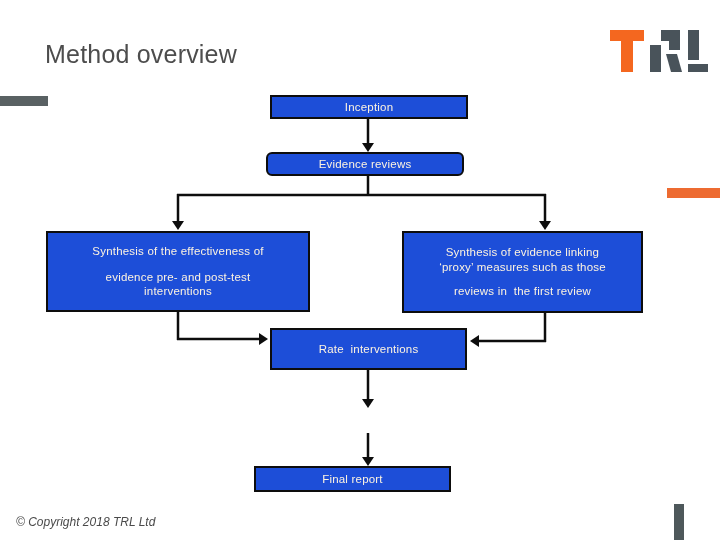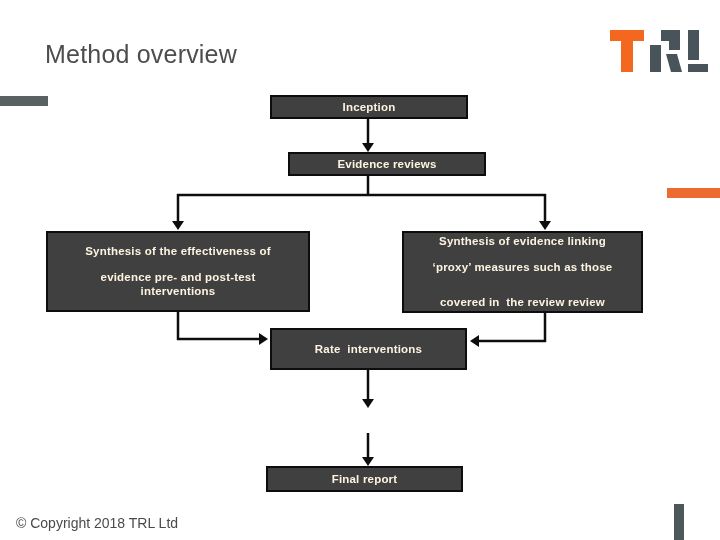--- a/index.html
+++ b/index.html
@@ -23,8 +23,8 @@
   .sr-only{position:absolute; width:1px; height:1px; overflow:hidden; clip:rect(0 0 0 0); white-space:nowrap;}
   
   .node{
-    position:absolute; background:#404040; border:2.5px solid #0d0d0d;
-    color:#fdf3e0; font-weight:bold; font-size:11.5px; line-height:1.3;
+    position:absolute; background:#1d4ed8; border:2.5px solid #0d0d0d;
+    color:#fdf3e0; font-weight:normal; font-size:11.5px; line-height:1.3;
     display:flex; flex-direction:column; align-items:center; justify-content:center;
     text-align:right; letter-spacing:.2px; box-sizing:border-box; white-space:pre-wrap;
   }

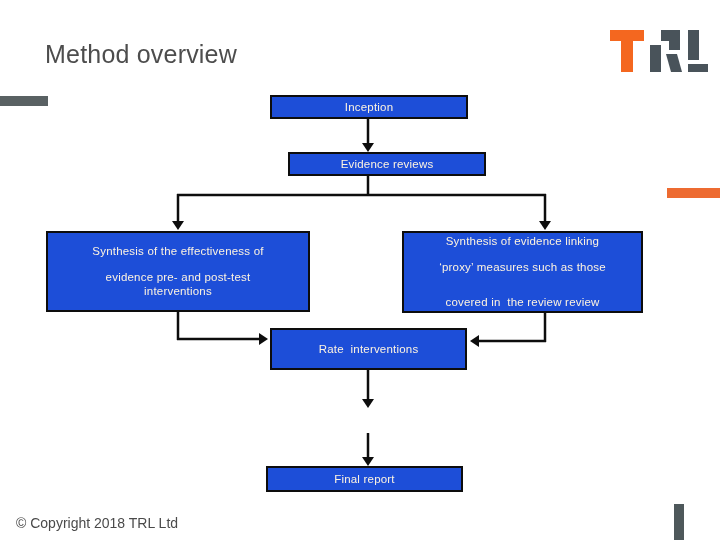--- a/index.html
+++ b/index.html
@@ -29,7 +29,7 @@
     text-align:right; letter-spacing:.2px; box-sizing:border-box; white-space:pre-wrap;
   }
   .n-inception{left:270px; top:95px;  width:198px; height:24px;}
-  .n-evidence {left:288px; top:152px; width:198px; height:24px;}
+  .n-evidence {left:266px; top:152px; width:198px; height:24px;border-radius:6px;}
   .n-syn-left {left:46px;  top:231px; width:264px; height:81px; padding:4px 4px;}
   .n-syn-right{left:402px; top:231px; width:241px; height:82px; padding:4px 12px;gap:11px;}
   .n-rate     {left:270px; top:328px; width:197px; height:42px;}

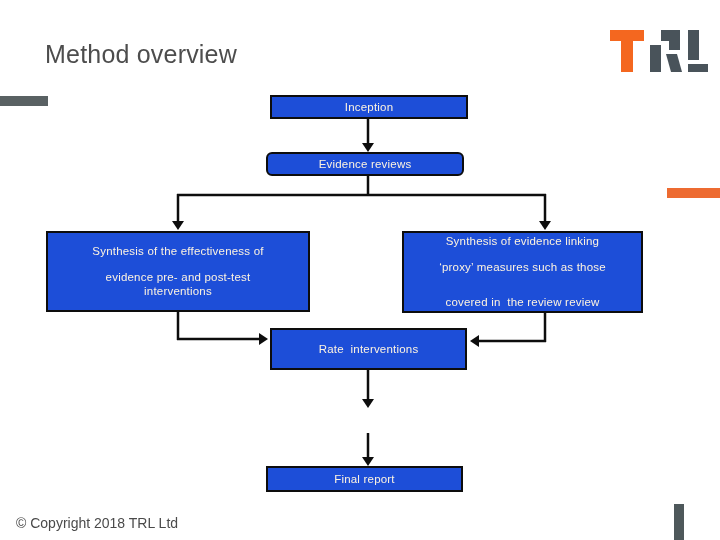--- a/index.html
+++ b/index.html
@@ -31,7 +31,7 @@
   .n-inception{left:270px; top:95px;  width:198px; height:24px;}
   .n-evidence {left:266px; top:152px; width:198px; height:24px;border-radius:6px;}
   .n-syn-left {left:46px;  top:231px; width:264px; height:81px; padding:4px 4px;}
-  .n-syn-right{left:402px; top:231px; width:241px; height:82px; padding:4px 12px;gap:11px;}
+  .n-syn-right{left:402px; top:231px; width:241px; height:82px; padding:4px 12px;}
   .n-rate     {left:270px; top:328px; width:197px; height:42px;}
   .n-expert   {left:270px; top:409px; width:197px; height:24px;}
   .n-final    {left:266px; top:466px; width:197px; height:26px;}

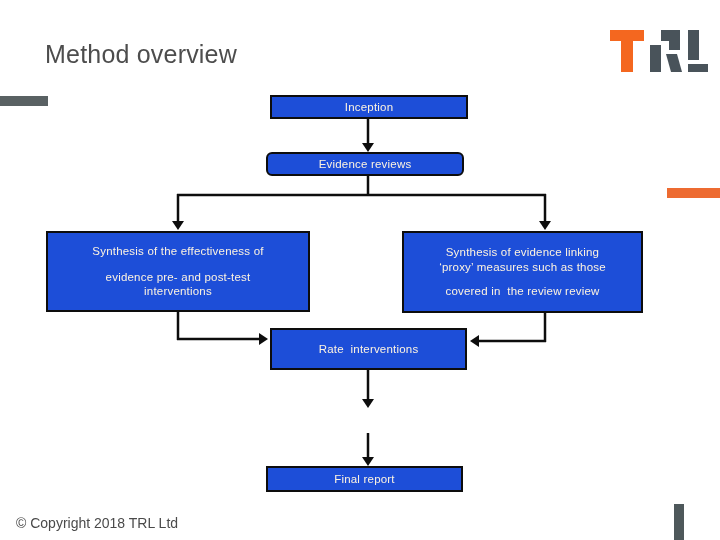--- a/index.html
+++ b/index.html
@@ -112,7 +112,7 @@
   <div class="node n-syn-right">
     <div>Synthesis of evidence linking</div>
     <div class="gap-after-sm">‘proxy’ measures such as those</div>
-    <div>covered in  the review review</div>
+    <div>reviews in  the first review</div>
   </div>
 
   <div class="node n-rate">

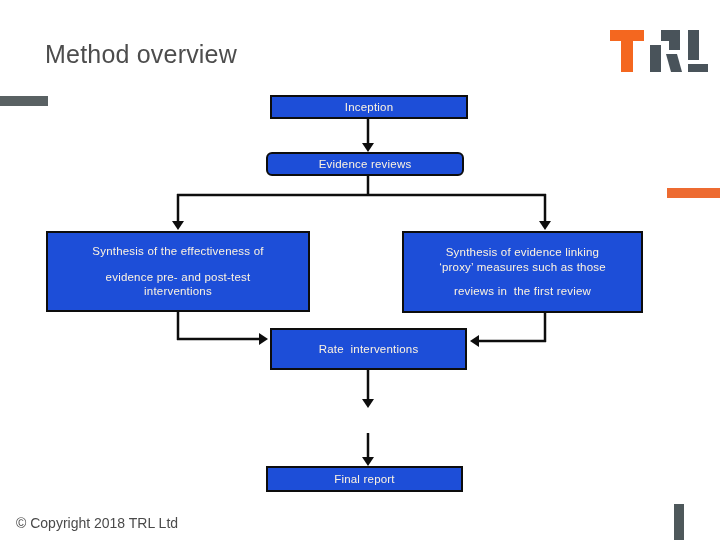--- a/index.html
+++ b/index.html
@@ -34,7 +34,7 @@
   .n-syn-right{left:402px; top:231px; width:241px; height:82px; padding:4px 12px;}
   .n-rate     {left:270px; top:328px; width:197px; height:42px;}
   .n-expert   {left:270px; top:409px; width:197px; height:24px;}
-  .n-final    {left:266px; top:466px; width:197px; height:26px;}
+  .n-final    {left:254px; top:466px; width:197px; height:26px;}
   .gap-after{margin-bottom:11px;}
   .gap-after-sm{margin-bottom:9px;}
   

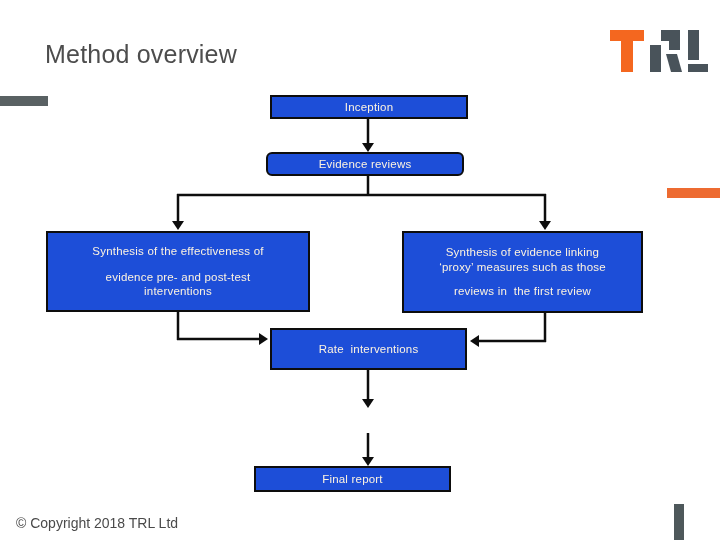--- a/index.html
+++ b/index.html
@@ -12,7 +12,7 @@
     letter-spacing:.2px;
   }
   .copyright{
-    position:absolute; left:16px; top:515px; font-size:14px; color:#4a4a4a;
+    position:absolute; left:16px; top:515px; font-size:12px; color:#4a4a4a;font-style:italic;
   }
   
   .bar-top-left{position:absolute; left:0; top:96px; width:48px; height:10px; background:#596163;}

